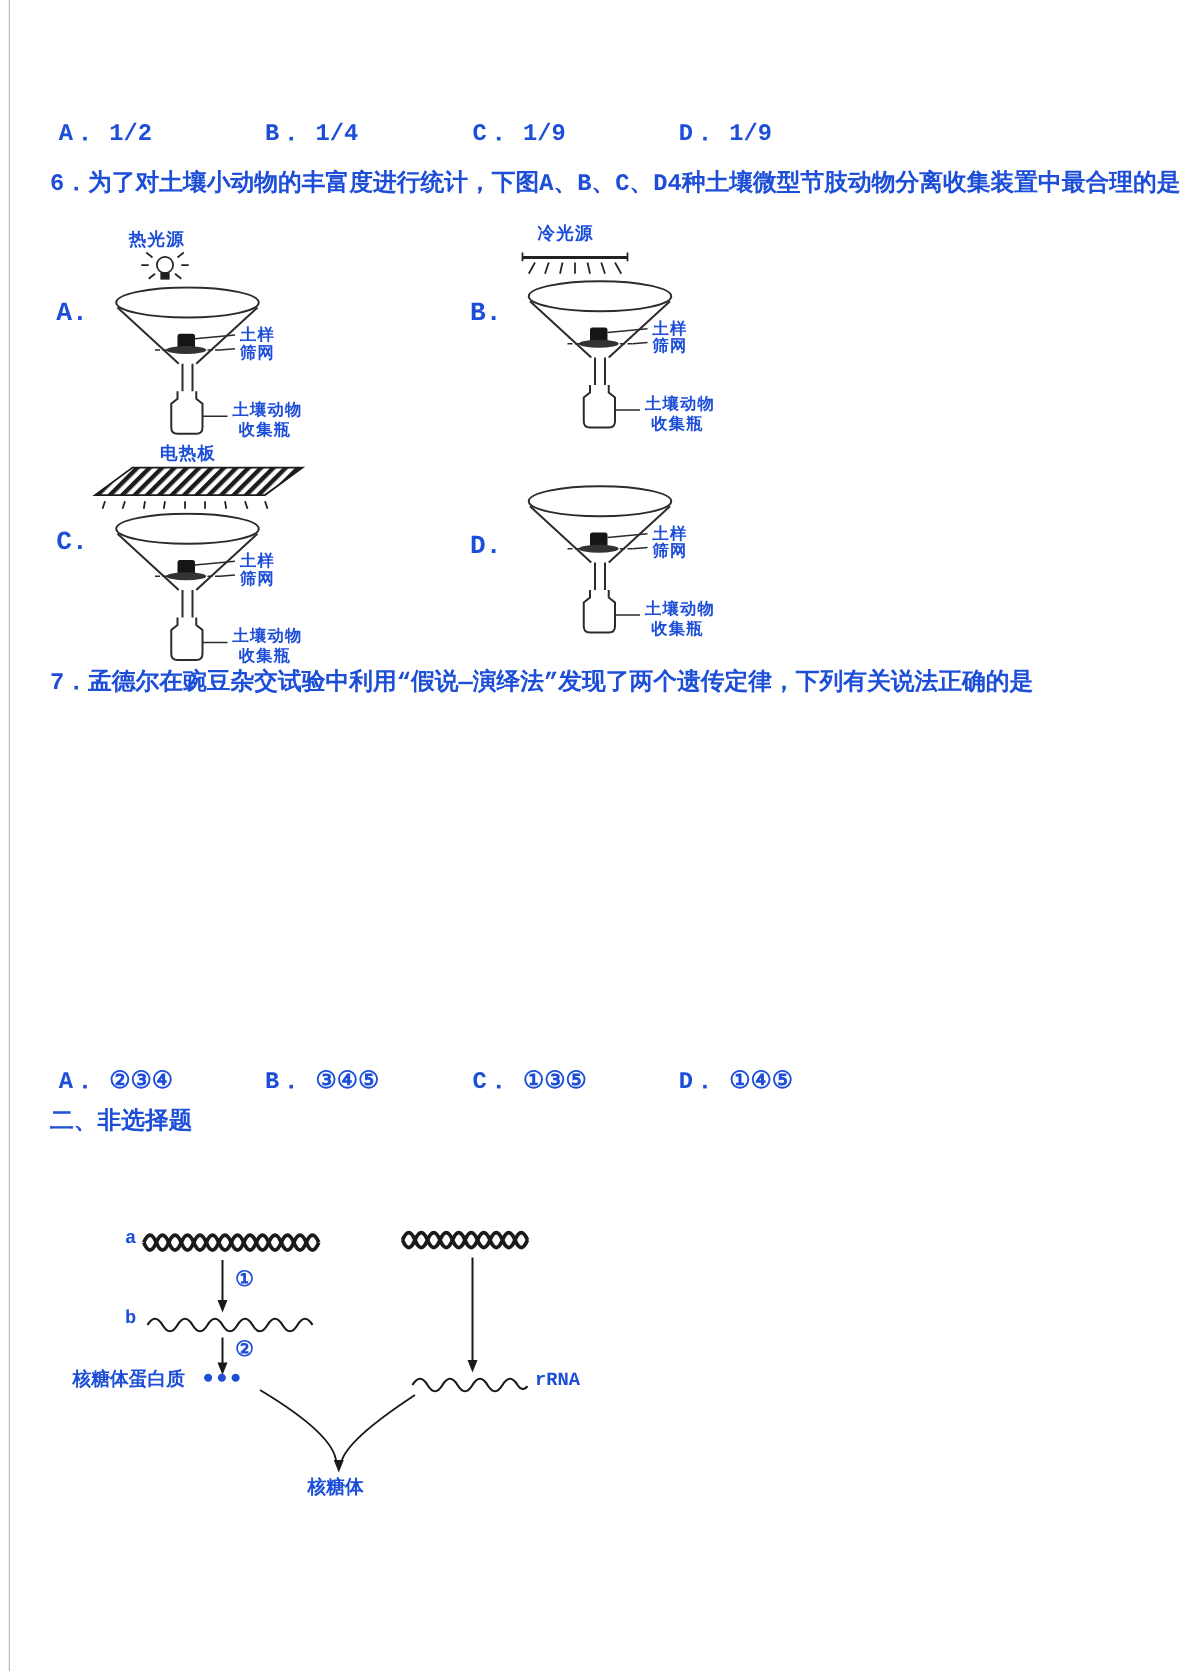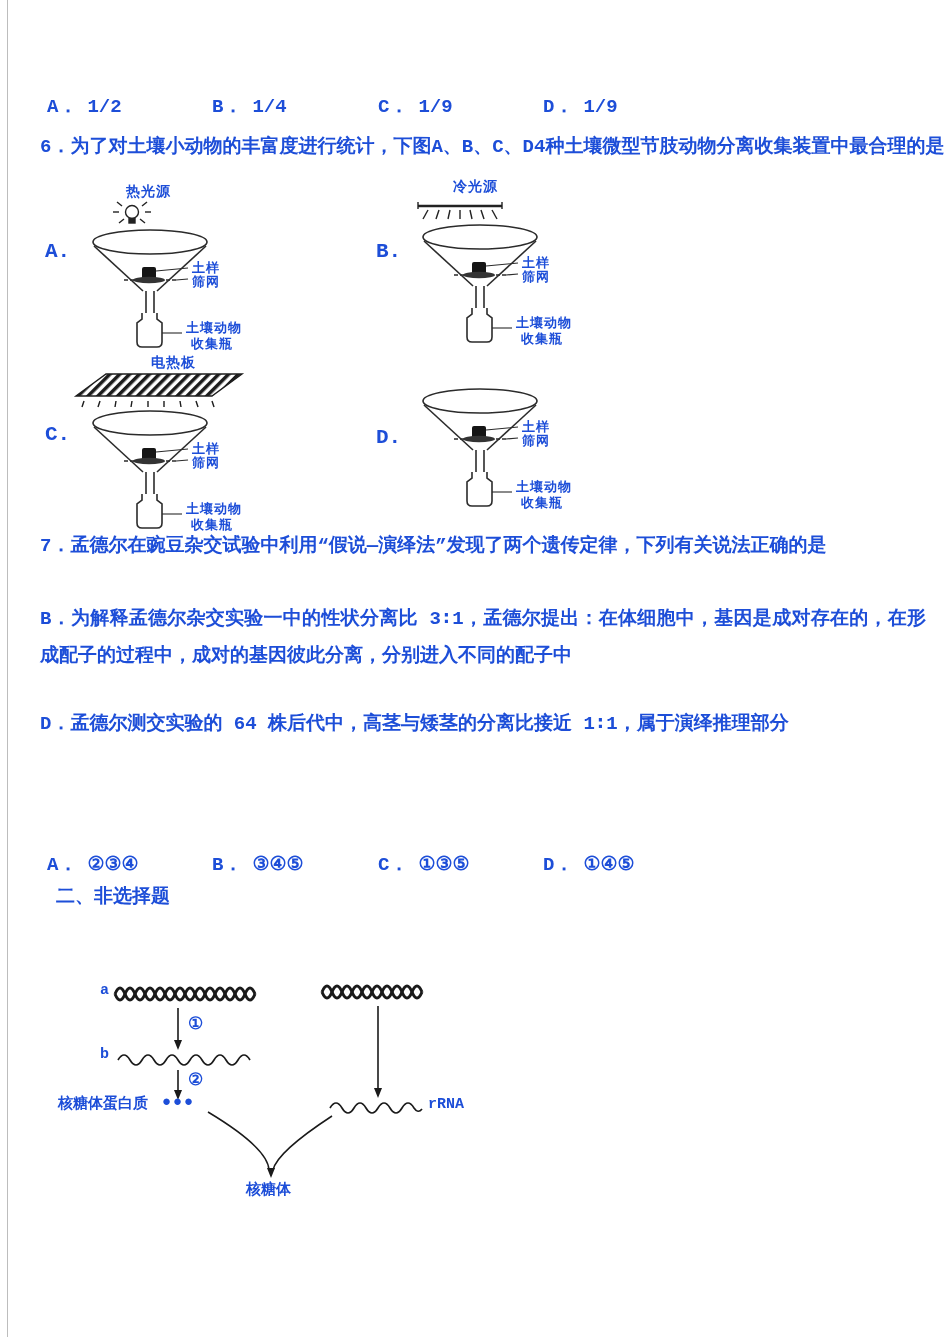--- a/index.html
+++ b/index.html
@@ -12,7 +12,7 @@
   .optcell .ltr{margin-right:10px;}
   .dev-letter{position:absolute;font-size:21px;}
   .apparatus{position:absolute;width:300px;height:175px;}
-  .src-label{position:absolute;font-size:14px;letter-spacing:1px;margin-left:23px;}
+  .src-label{position:absolute;font-size:14px;letter-spacing:1px;}
   .funnel-wrap{position:absolute;left:20px;width:230px;height:130px;}
   .plabel{position:absolute;font-size:13px;white-space:nowrap;letter-spacing:1px;}
   .dg-label{position:absolute;font-size:15px;white-space:nowrap;}

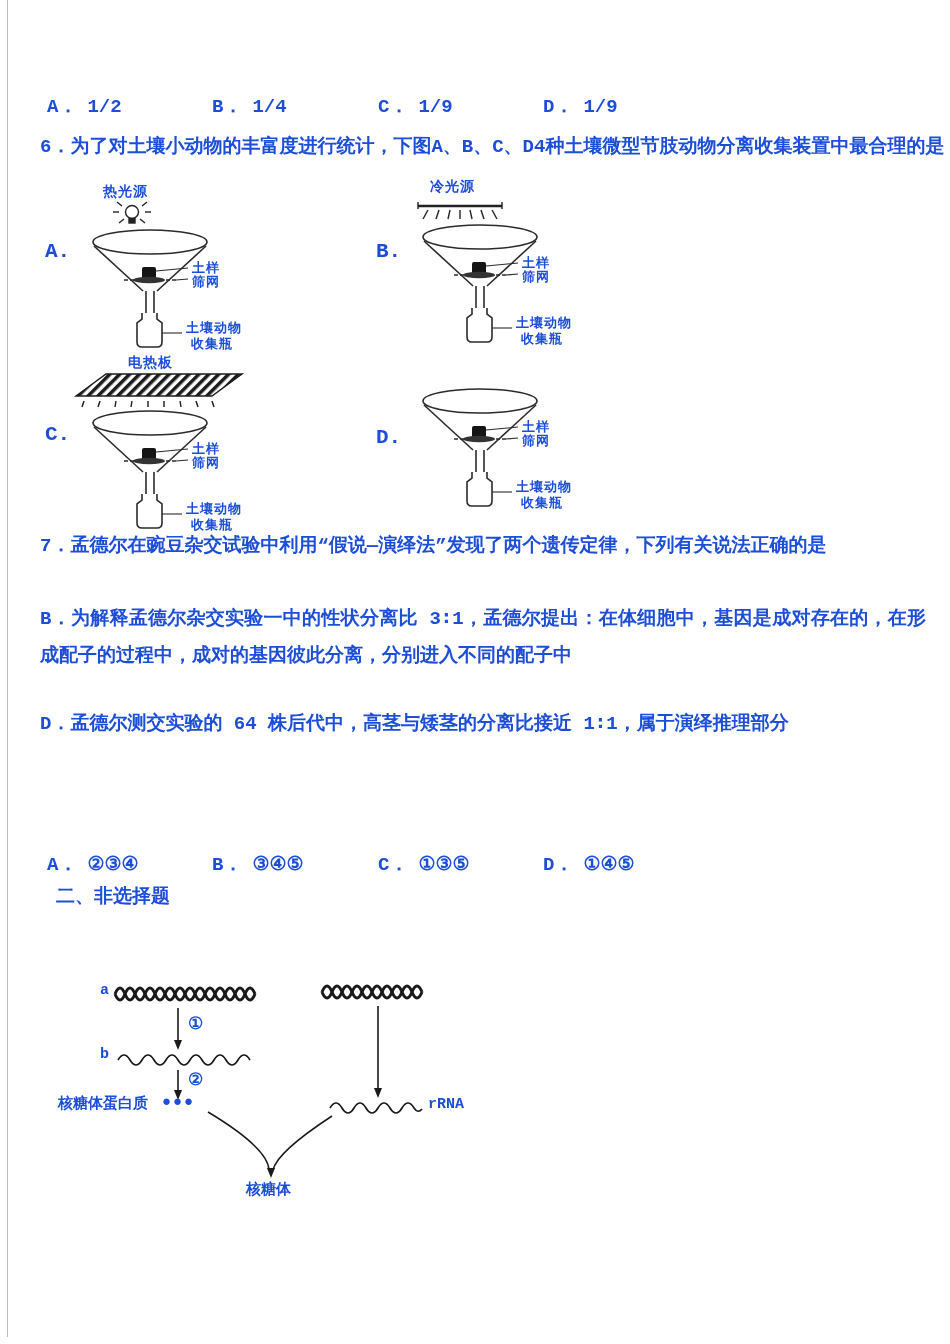--- a/index.html
+++ b/index.html
@@ -159,9 +159,6 @@
   </div>
 
   <div class="abs line" style="left:40px;top:532px">7．孟德尔在豌豆杂交试验中利用“假说—演绎法”发现了两个遗传定律，下列有关说法正确的是</div>
-  <div class="abs para" style="left:40px;top:601px;width:886px">
-    <span class="ltr">B．</span><span>为解释孟德尔杂交实验一中的性状分离比 3∶1，孟德尔提出：在体细胞中，基因是成对存在的，在形成配子的过程中，成对的基因彼此分离，分别进入不同的配子中</span>
-  </div>
   <div class="abs line" style="left:40px;top:710px">
     <span class="ltr">D．</span><span>孟德尔测交实验的 64 株后代中，高茎与矮茎的分离比接近 1∶1，属于演绎推理部分</span>
   </div>

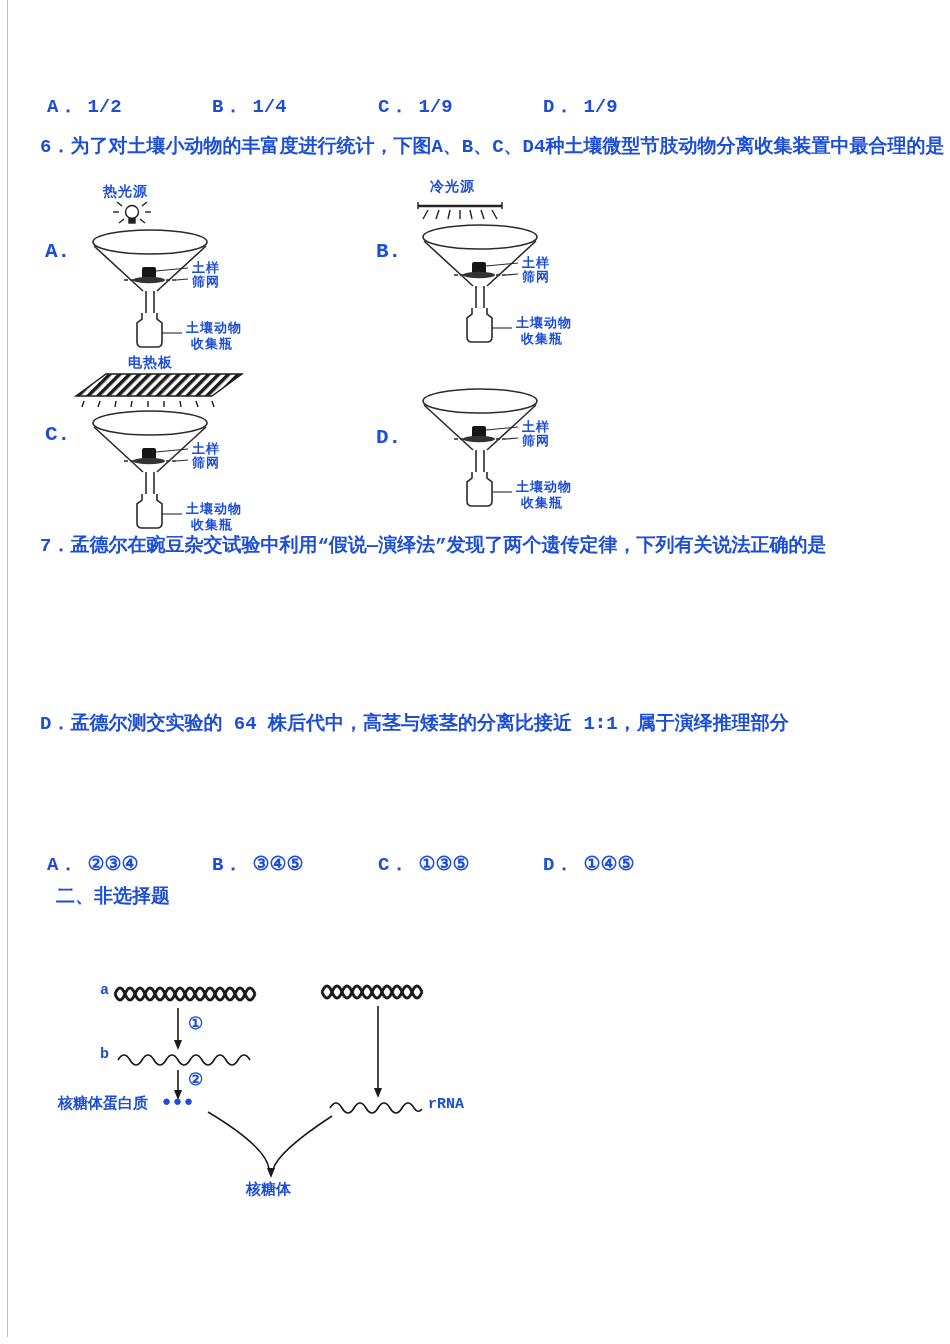--- a/index.html
+++ b/index.html
@@ -159,9 +159,6 @@
   </div>
 
   <div class="abs line" style="left:40px;top:532px">7．孟德尔在豌豆杂交试验中利用“假说—演绎法”发现了两个遗传定律，下列有关说法正确的是</div>
-  <div class="abs line" style="left:40px;top:710px">
-    <span class="ltr">D．</span><span>孟德尔测交实验的 64 株后代中，高茎与矮茎的分离比接近 1∶1，属于演绎推理部分</span>
-  </div>
 
   <div class="optcell" style="left:47px;top:851px">
     <span class="ltr">A．</span><span>②③④</span>

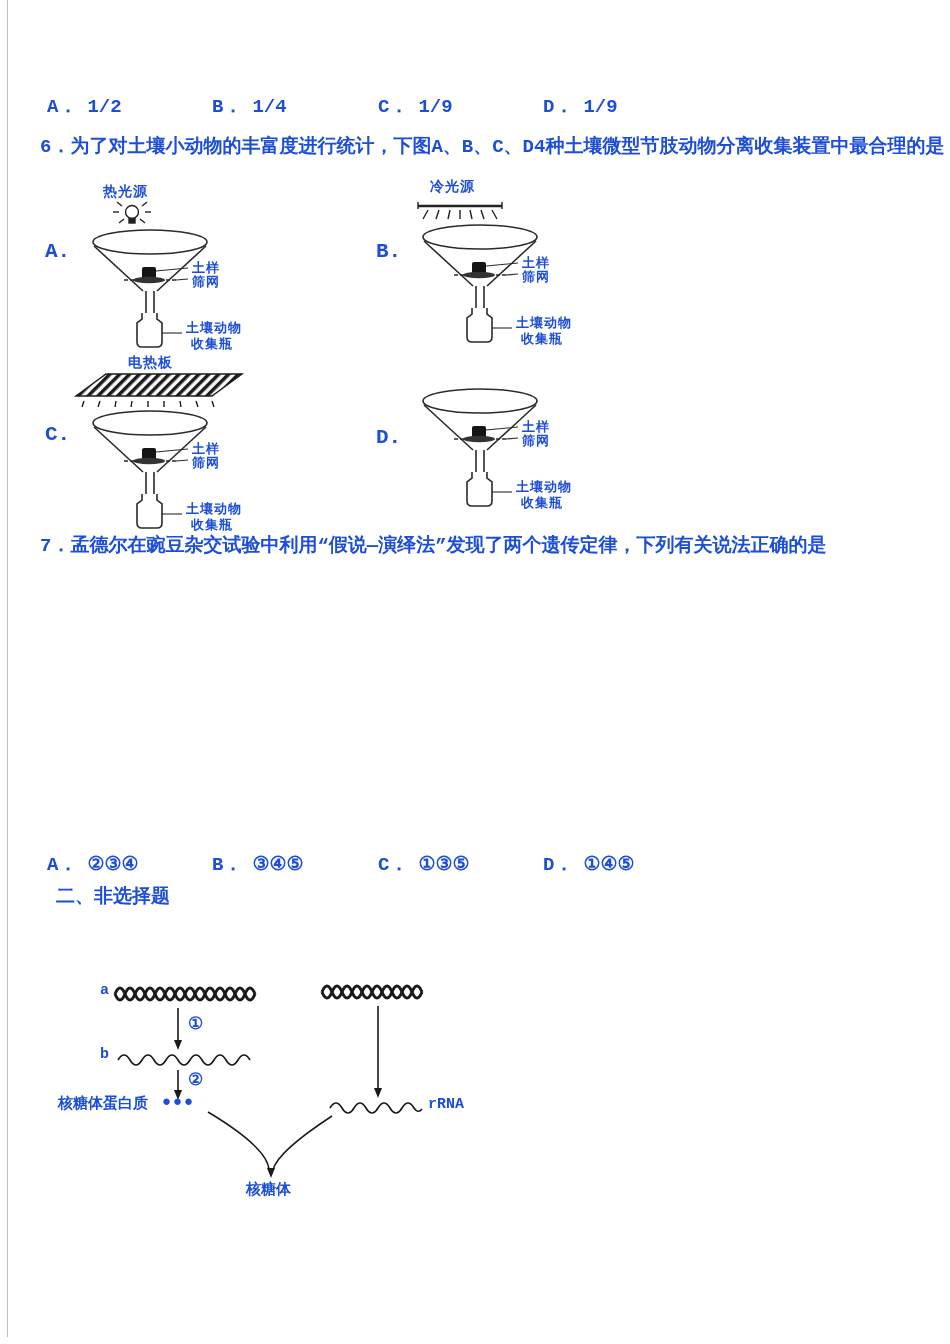--- a/index.html
+++ b/index.html
@@ -173,7 +173,7 @@
     <span class="ltr">D．</span><span>①④⑤</span>
   </div>
 
-  <div class="abs line" style="left:56px;top:883px">二、非选择题</div>
+  <div class="abs line" style="left:40px;top:883px">二、非选择题</div>
 
 
   <svg class="abs" style="left:60px;top:978px" width="480" height="235">

